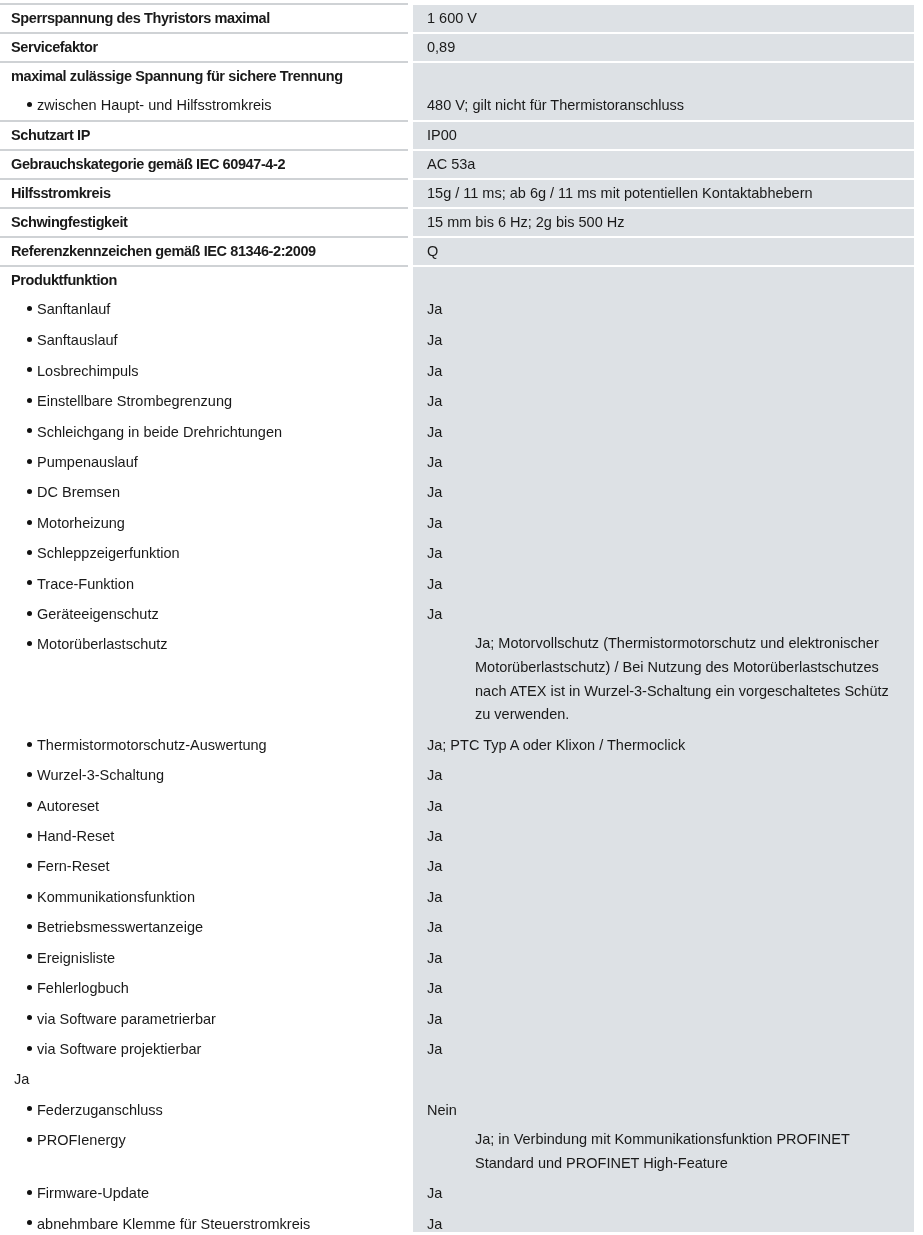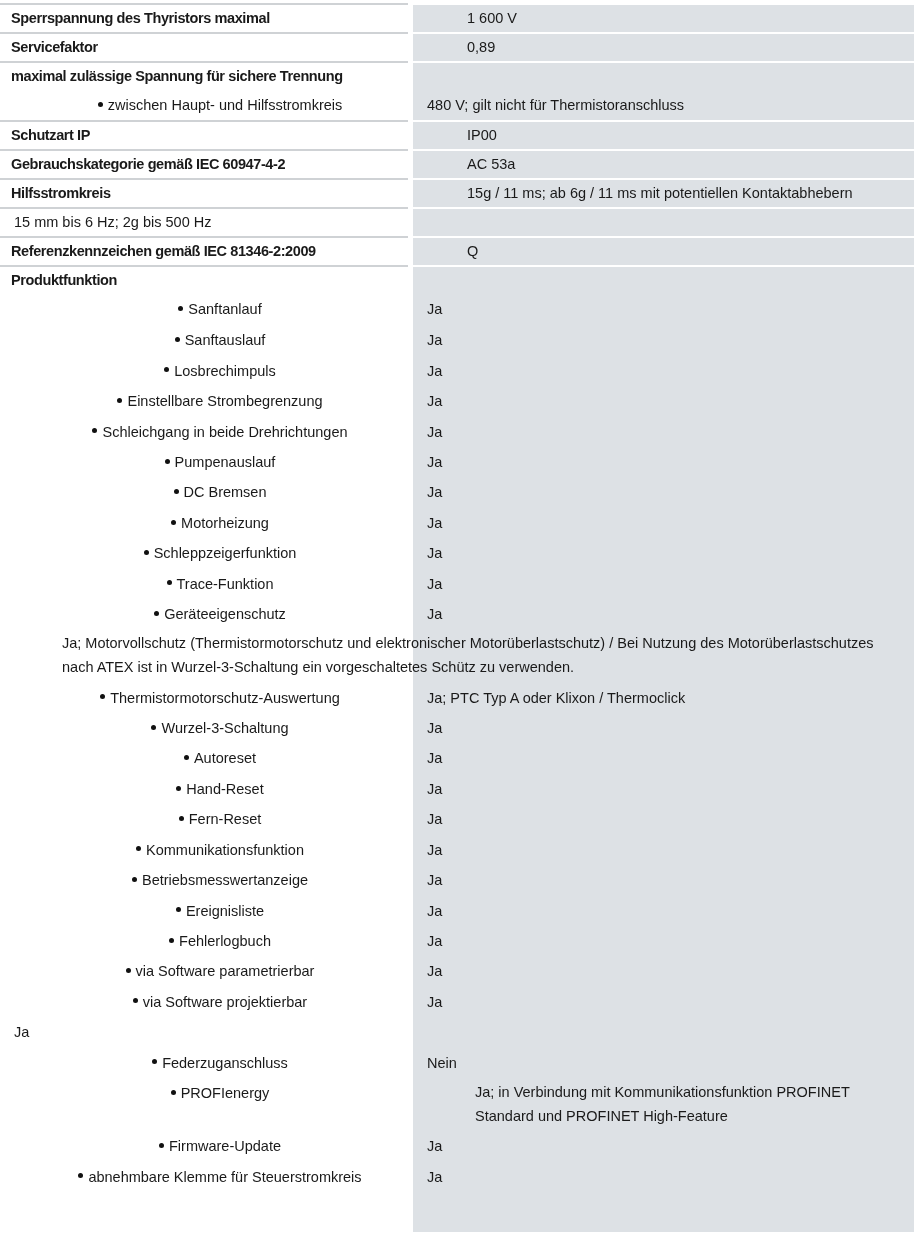--- a/index.html
+++ b/index.html
@@ -36,7 +36,6 @@
   }
   .row.main {
     border-top: 2px solid transparent;
-    gap: 40px;
   }
   .row.main::before {
     content: "";

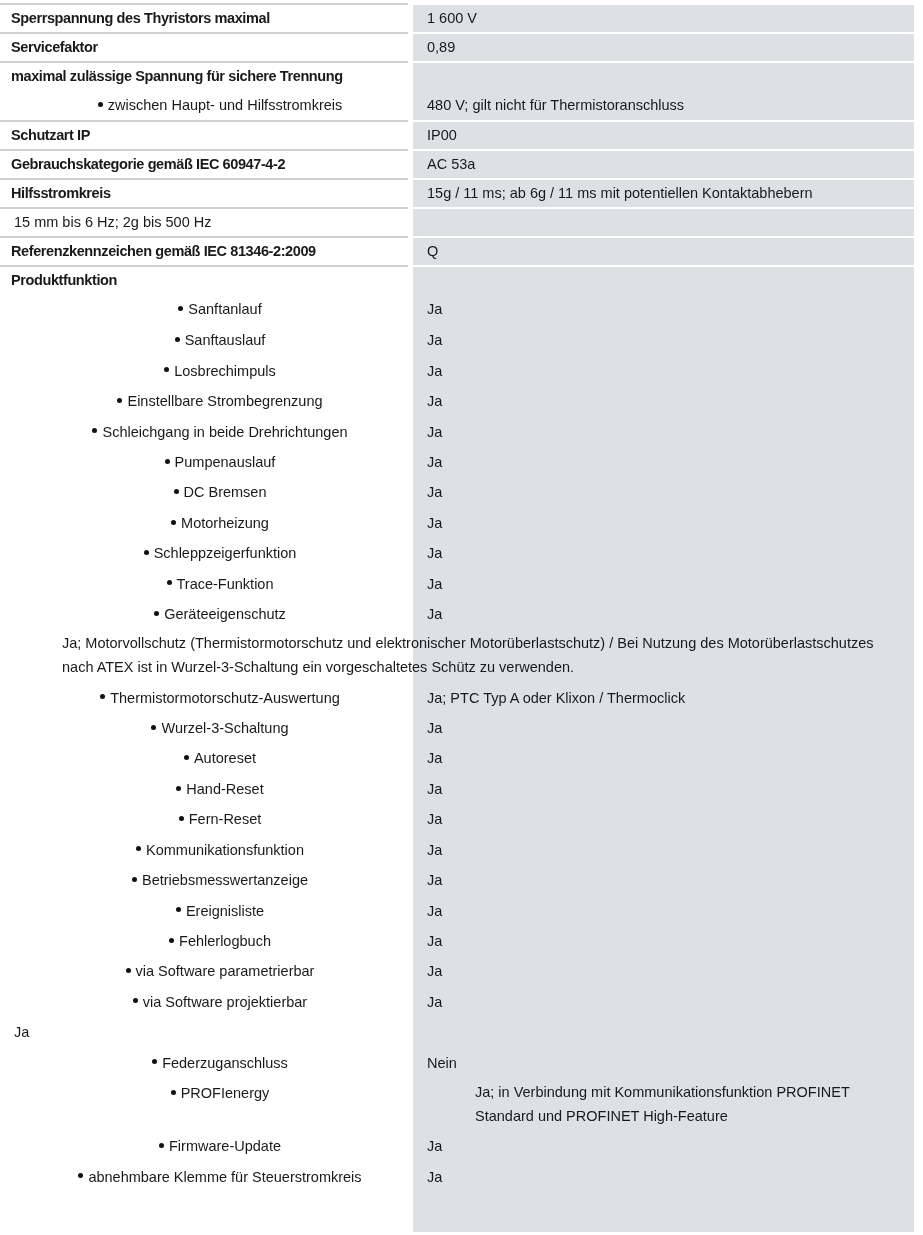--- a/index.html
+++ b/index.html
@@ -69,7 +69,6 @@
   .row.sub .label {
     padding-left: 27px;
     line-height: 30.4px;
-    text-align: center;
   }
   .bullet {
     display: inline-block;

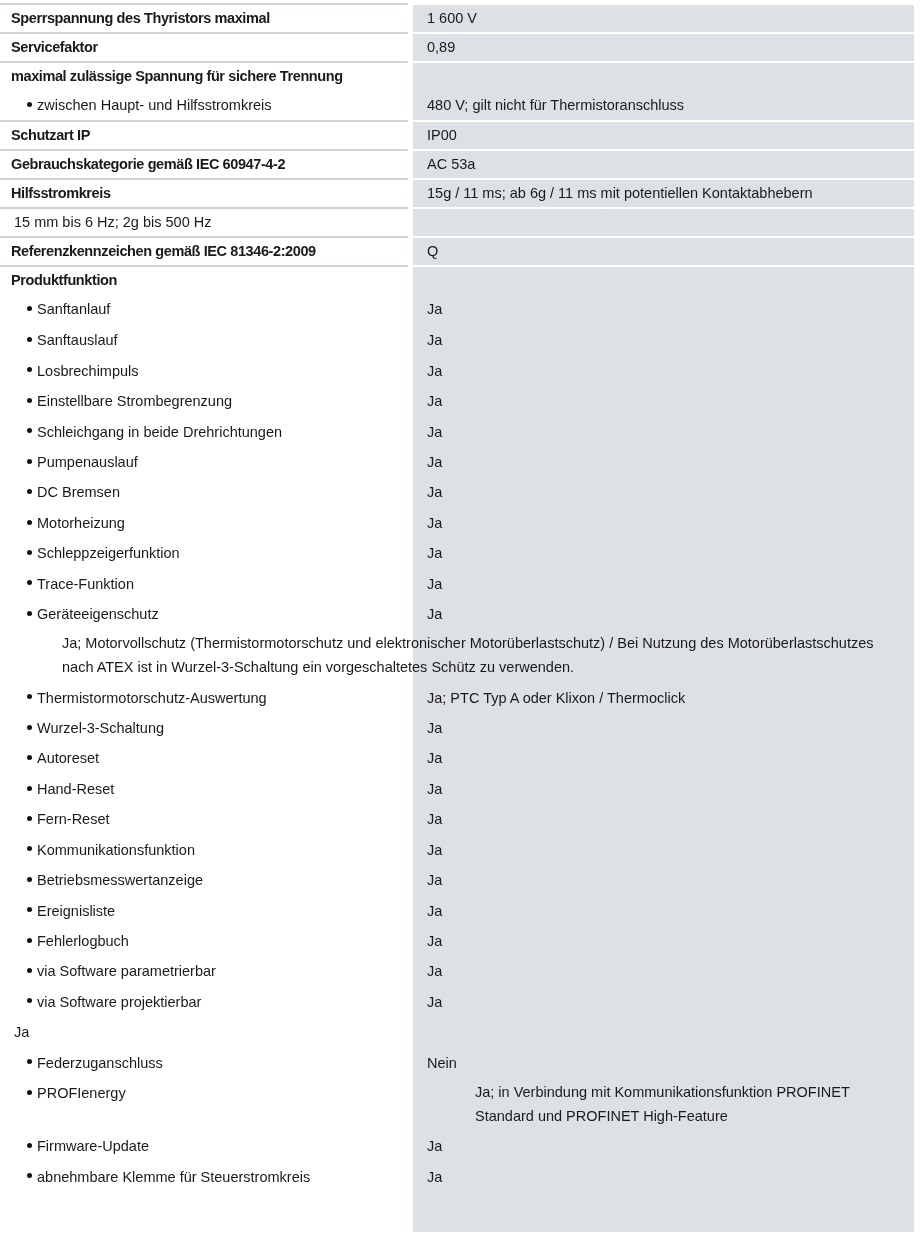--- a/index.html
+++ b/index.html
@@ -147,6 +147,7 @@
   </div>
 
   <div class="row main">
+    <div class="label">Schwingfestigkeit</div>
     <div class="value">15 mm bis 6 Hz; 2g bis 500 Hz</div>
   </div>
 

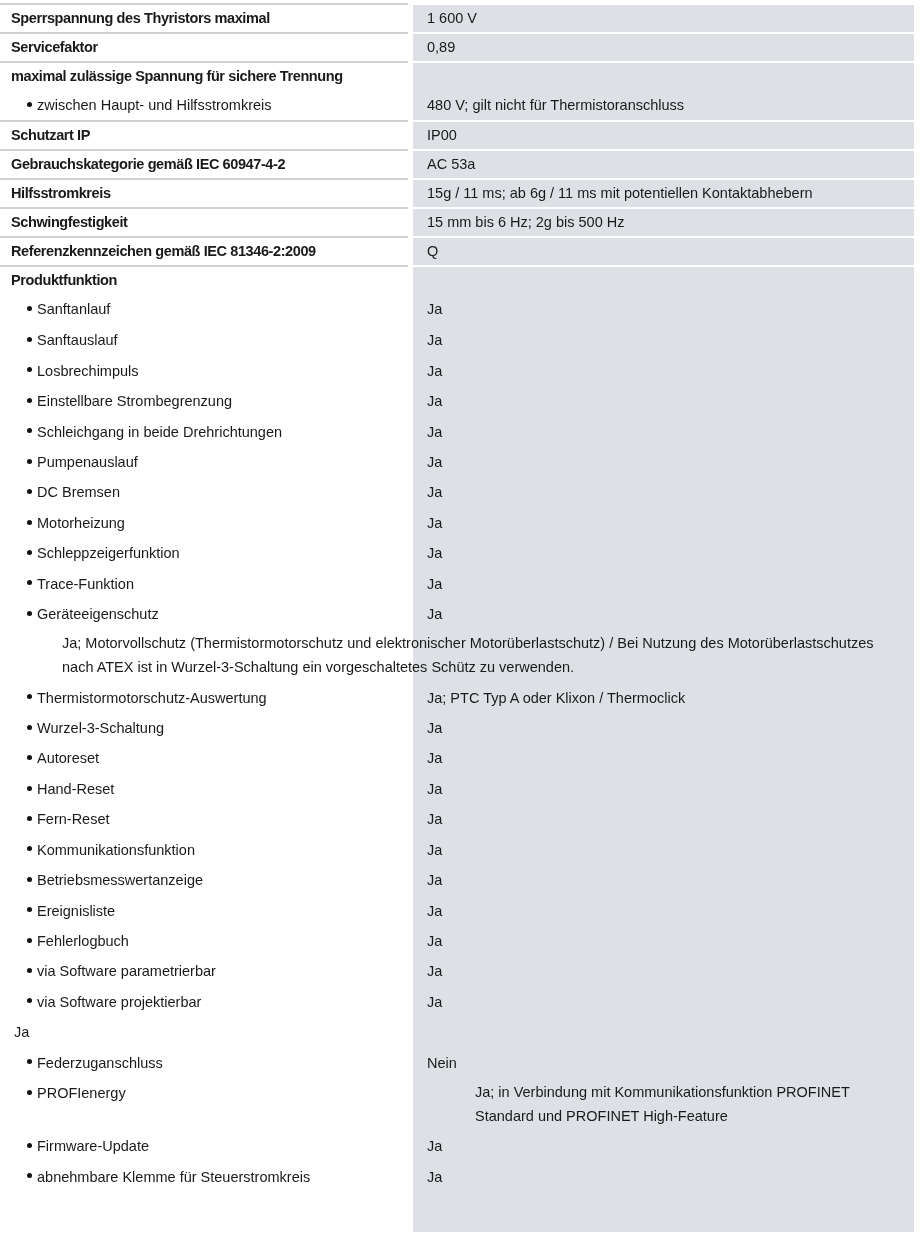--- a/index.html
+++ b/index.html
@@ -207,6 +207,7 @@
         <div class="value">Ja</div>
       </div>
       <div class="row sub multi">
+        <div class="label"><span class="bullet"></span><span>Motorüberlastschutz</span></div>
         <div class="value">Ja; Motorvollschutz (Thermistormotorschutz und elektronischer Motorüberlastschutz) / Bei Nutzung des Motorüberlastschutzes nach ATEX ist in Wurzel-3-Schaltung ein vorgeschaltetes Schütz zu verwenden.</div>
       </div>
       <div class="row sub">

